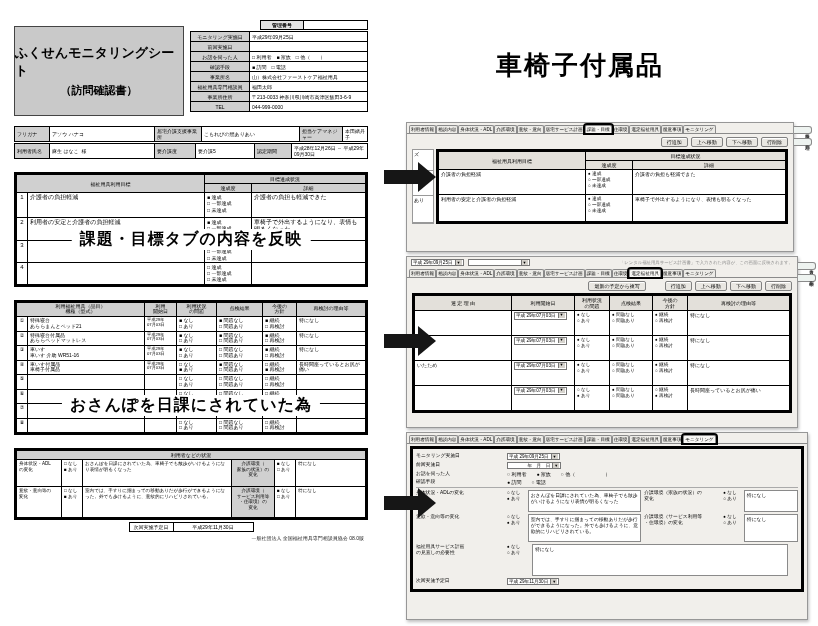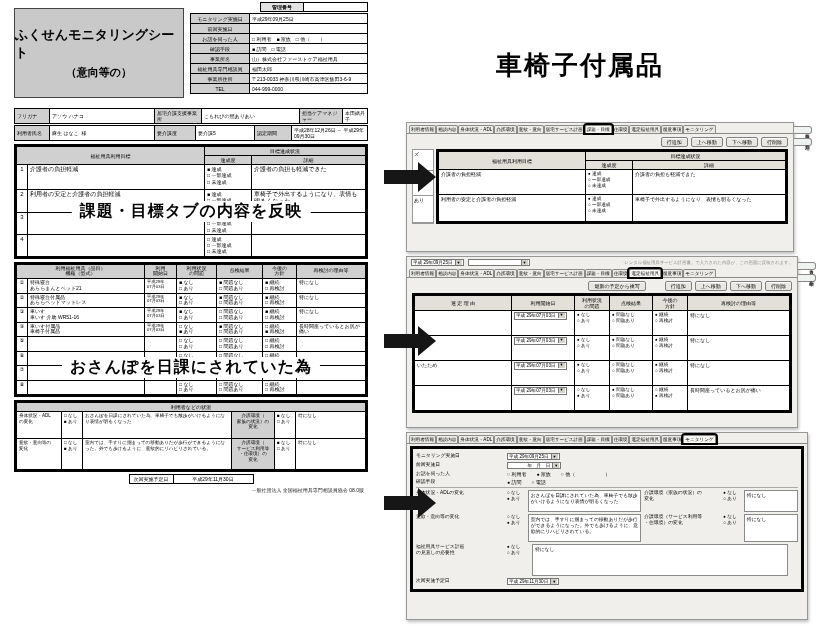--- a/index.html
+++ b/index.html
@@ -9,7 +9,7 @@
   .pre{white-space:pre-line}
   .ctr{text-align:center}
   
-  .form{left:14px;top:2px;width:354px}
+  .form{left:14px;top:20px;width:354px}
   .form-top{display:flex;height:104px}
   .title-box{width:170px;height:90px;margin-top:6px;background:#c9c9c9;border:1px solid #444;display:flex;flex-direction:column;align-items:center;justify-content:center;gap:3px}
   .title-box .t1{font-size:13px;font-weight:bold}

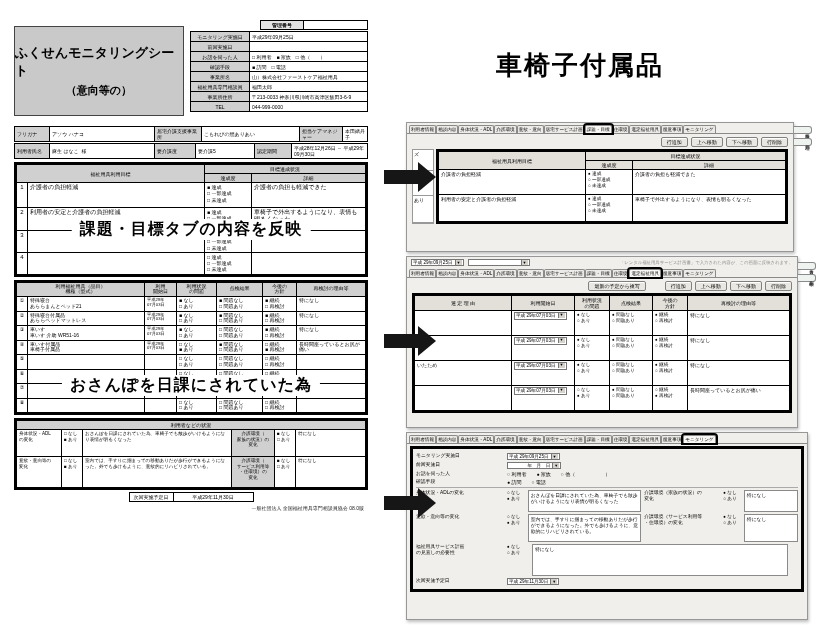--- a/index.html
+++ b/index.html
@@ -79,7 +79,7 @@
   <div class="form-top">
     <div class="title-box">
       <div class="t1">ふくせんモニタリングシート</div>
-      <div class="t2">（意向等の）</div>
+      <div class="t2">（訪問確認書）</div>
     </div>
     <div class="info">
       <div class="kanri">

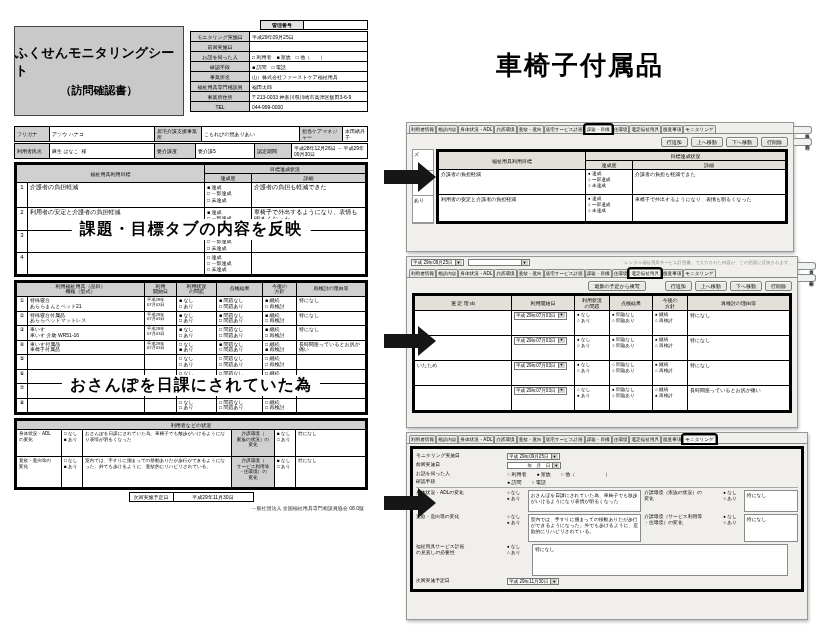--- a/index.html
+++ b/index.html
@@ -28,7 +28,7 @@
   .user1{grid-template-columns:34px 104px 46px 97px 42px 1fr;margin-top:2px}
   .user2{grid-template-columns:34px 104px 40px 58px 36px 1fr;margin-top:1px}
   .user1 .cell,.user2 .cell{font-size:5px;min-height:12px;display:flex;align-items:center}
-  .sec{border:3px solid #000;margin-top:3px;position:relative}
+  .sec{border:3px solid #000;margin-top:13px;position:relative}
   .sec .grid{border:none}
   .goals{grid-template-columns:10px 176px 46px 1fr}
   .equip{grid-template-columns:10px 116px 31px 39px 45px 33px 1fr}

